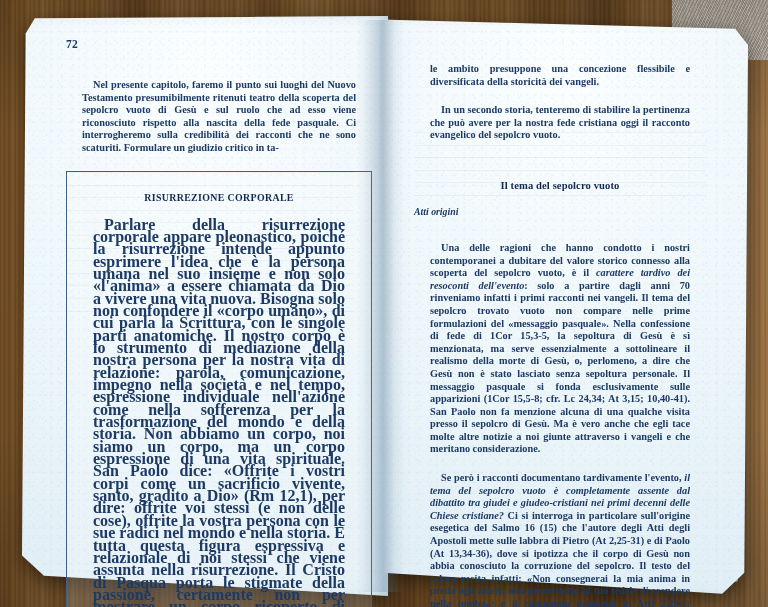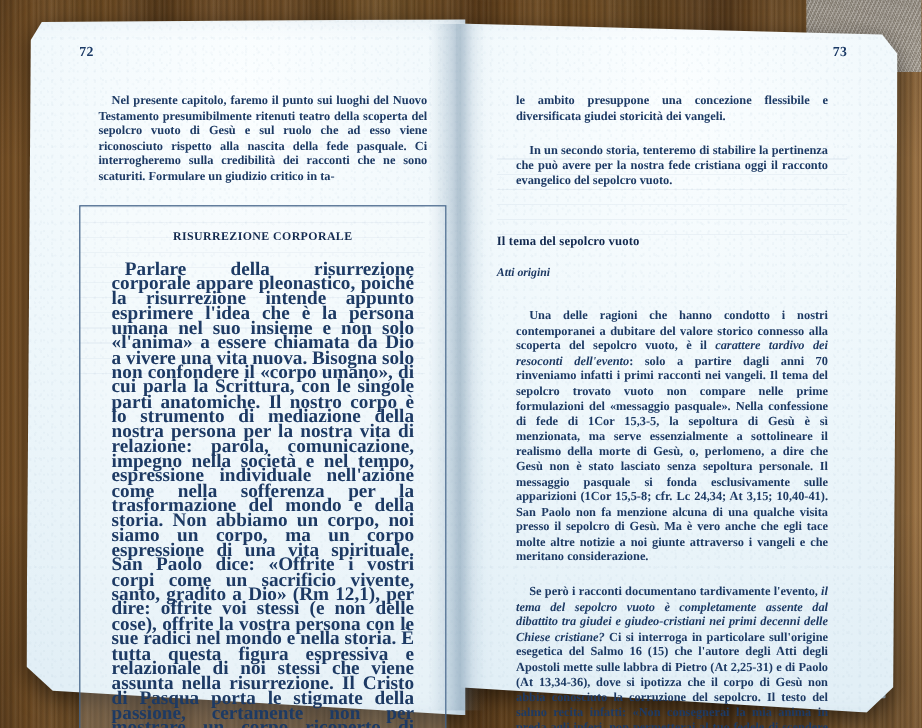--- a/index.html
+++ b/index.html
@@ -244,7 +244,6 @@
 
     <div class="page-inner" id="right-inner">
 
-      <div class="folio right">73</div>
 
       <div class="spacer-sm"></div>
 

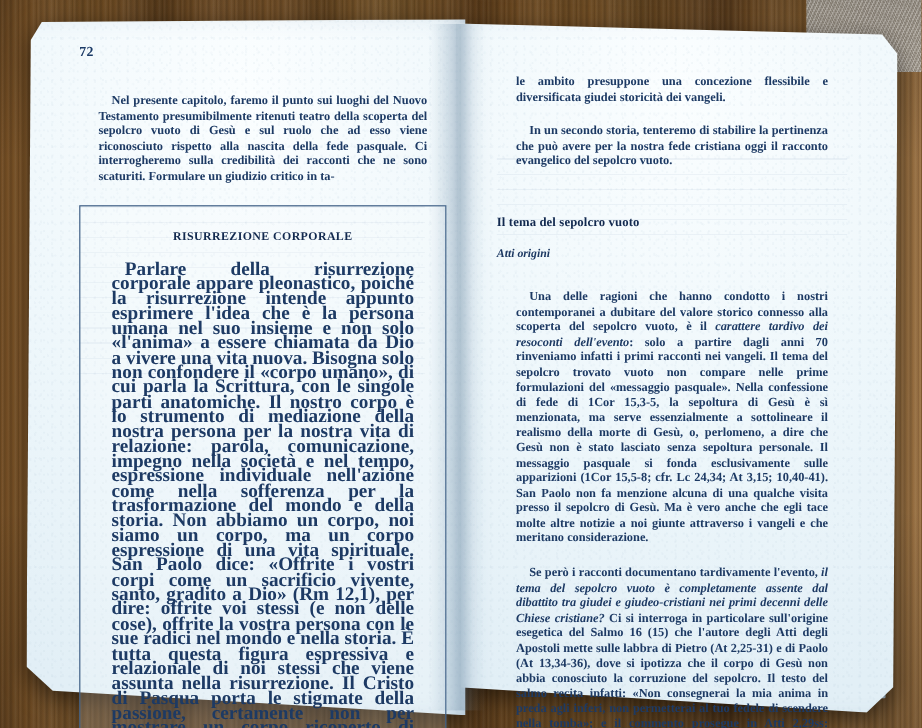--- a/index.html
+++ b/index.html
@@ -247,7 +247,7 @@
 
       <div class="spacer-sm"></div>
 
-      <p class="para">le ambito presuppone una concezione flessibile e diversificata giudei storicità dei vangeli.</p>
+      <p class="para">le ambito presuppone una concezione flessibile e diversificata della storicità dei vangeli.</p>
 
       <p class="para indent">In un secondo storia, tenteremo di stabilire la pertinenza che può avere per la nostra fede cristiana oggi il racconto evangelico del sepolcro vuoto.</p>
 

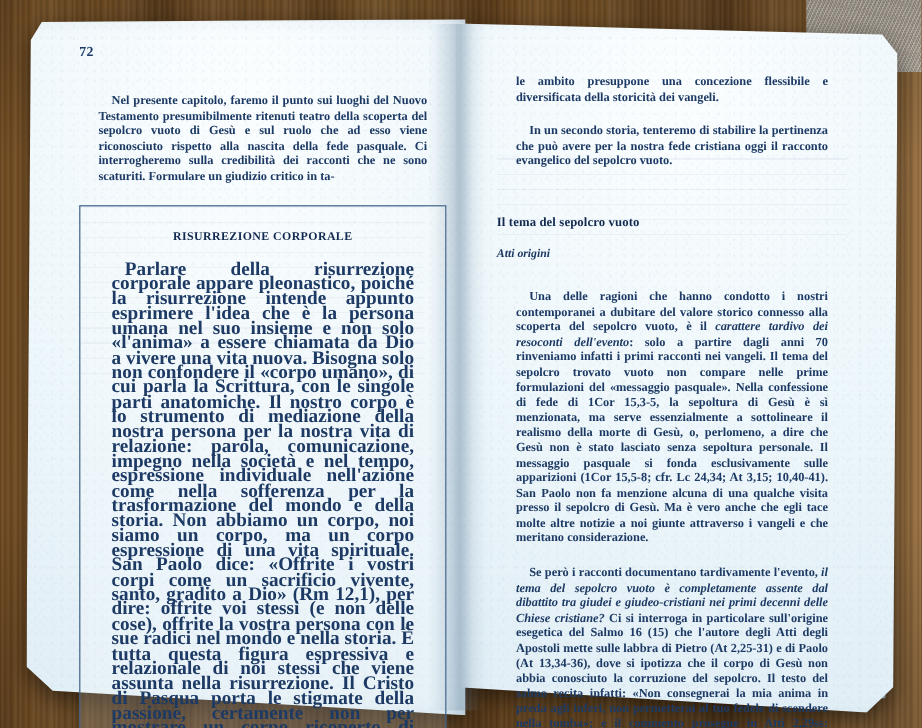--- a/index.html
+++ b/index.html
@@ -147,6 +147,7 @@
     color: #12294f;
     margin: 0;
     letter-spacing: .1px;
+    text-align: center;
   }
   .sub-head {
     font-size: 9.8px;

